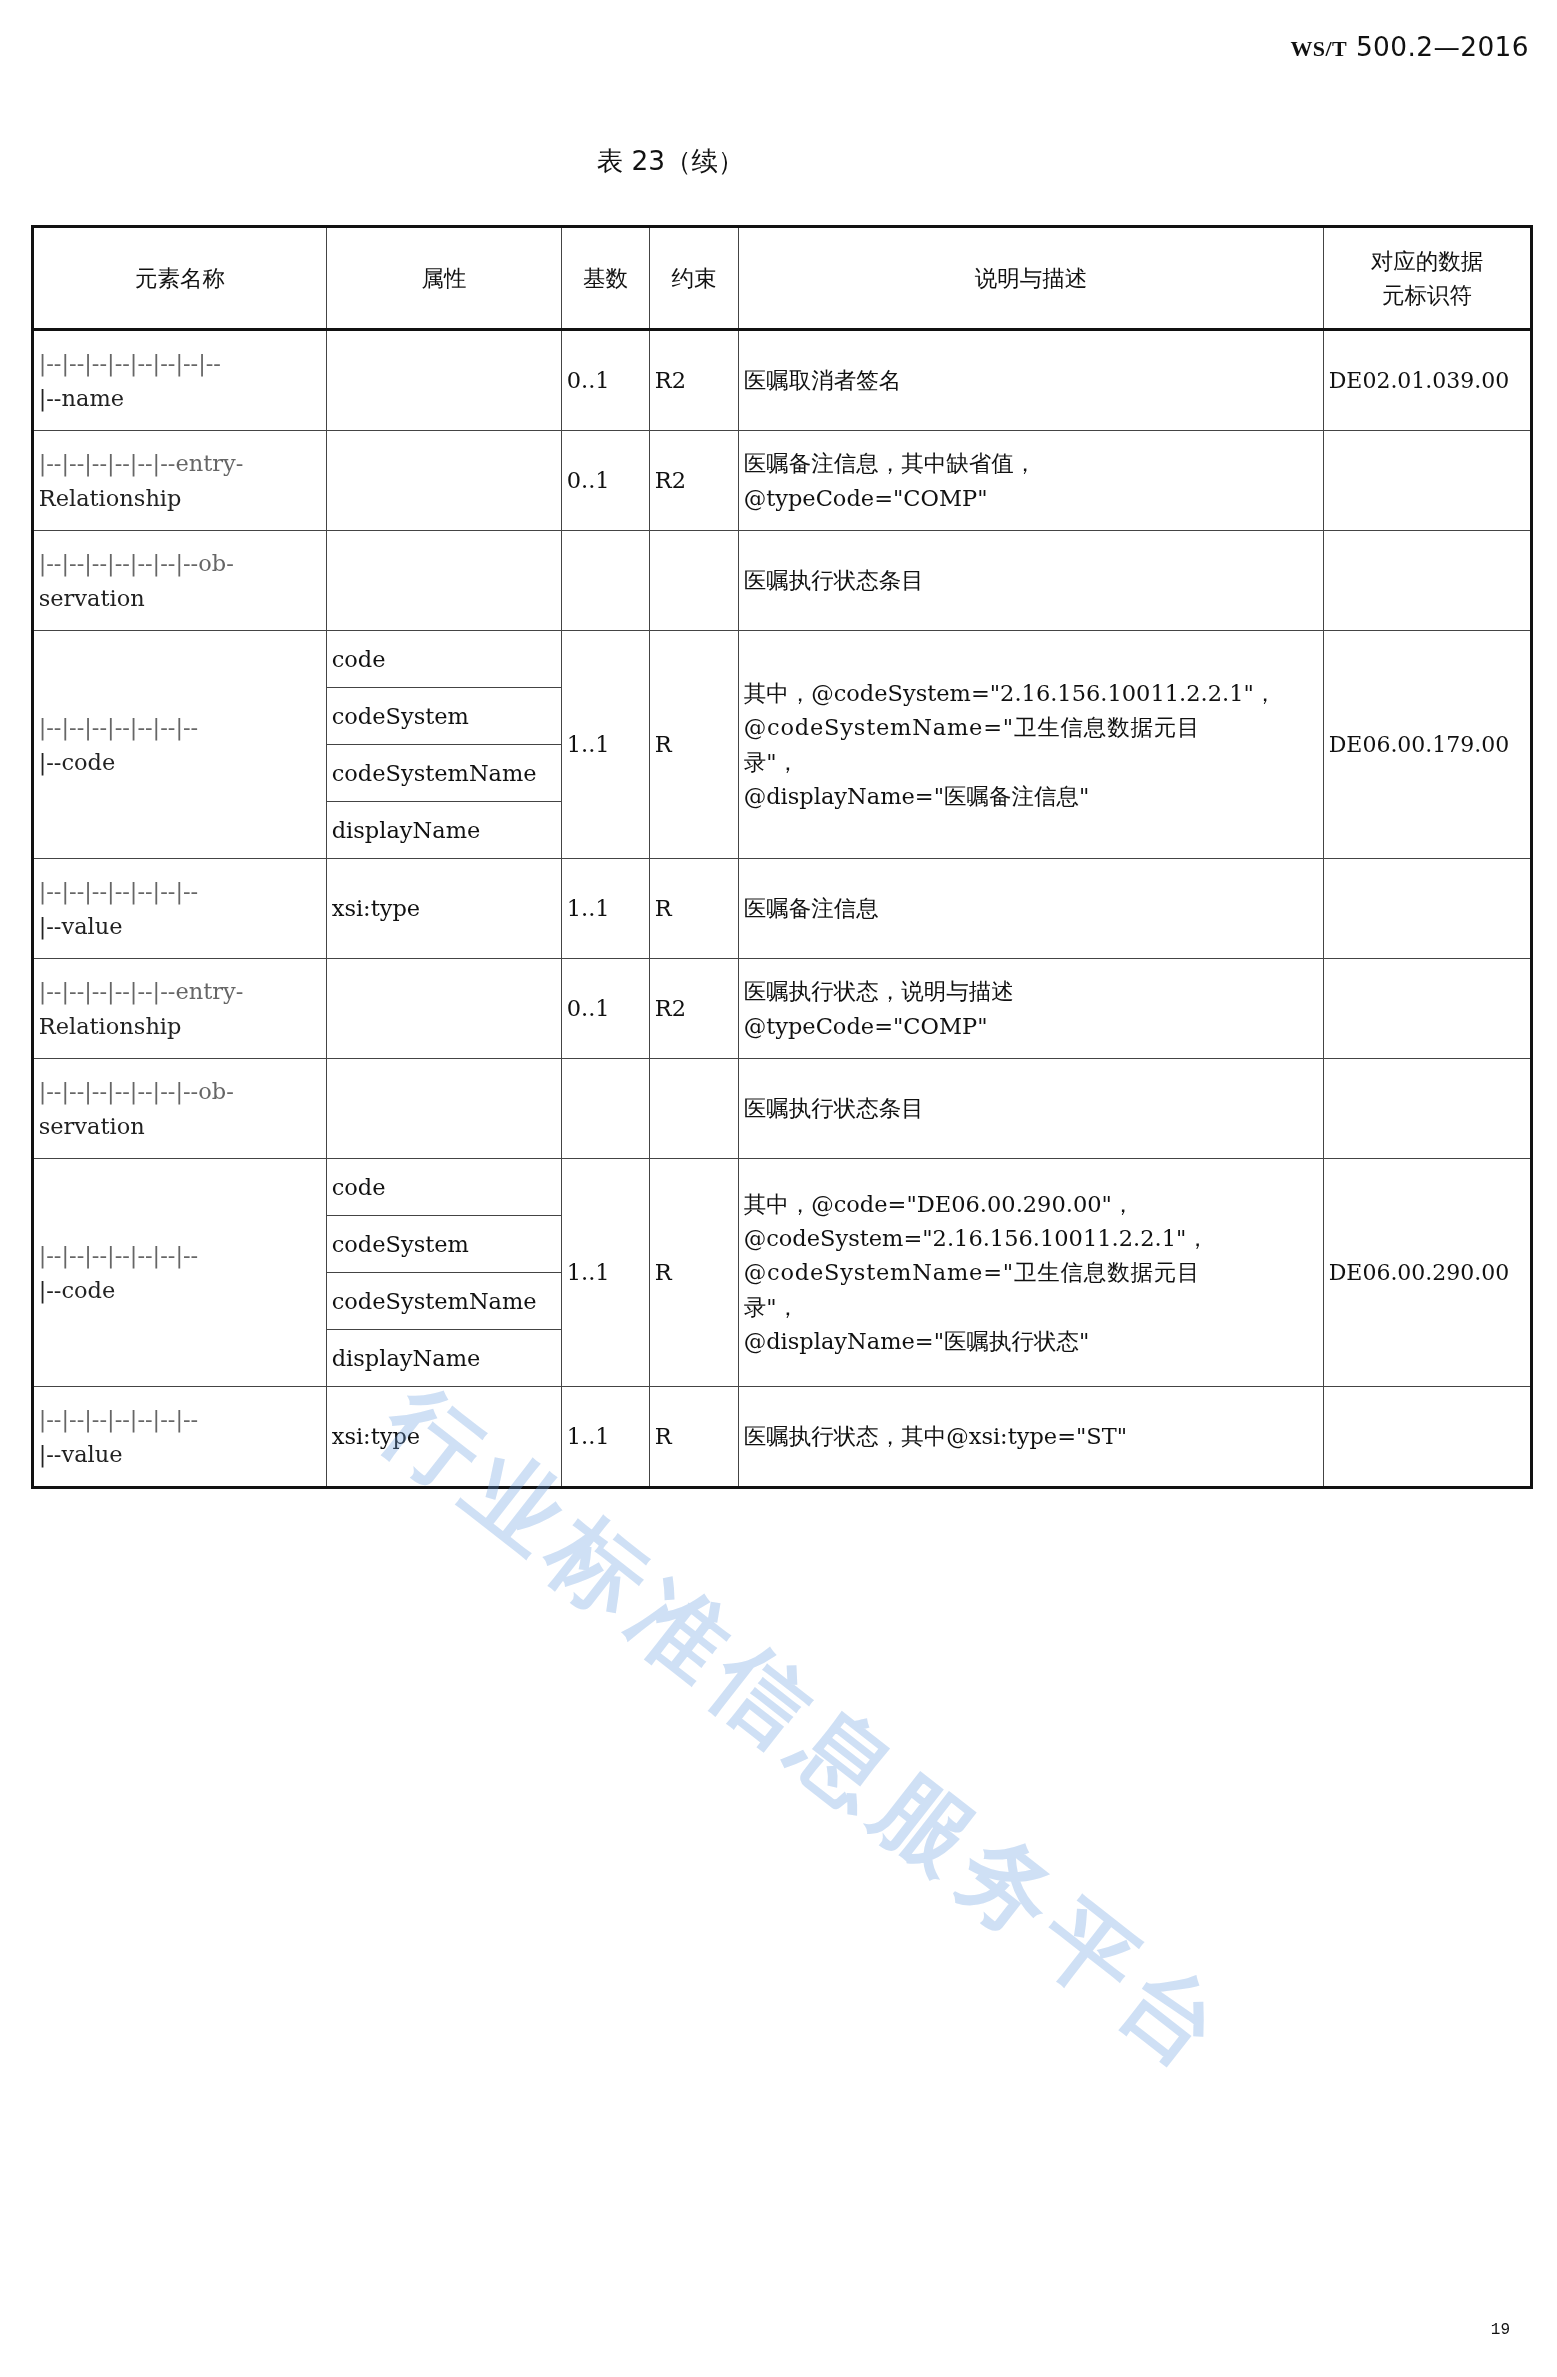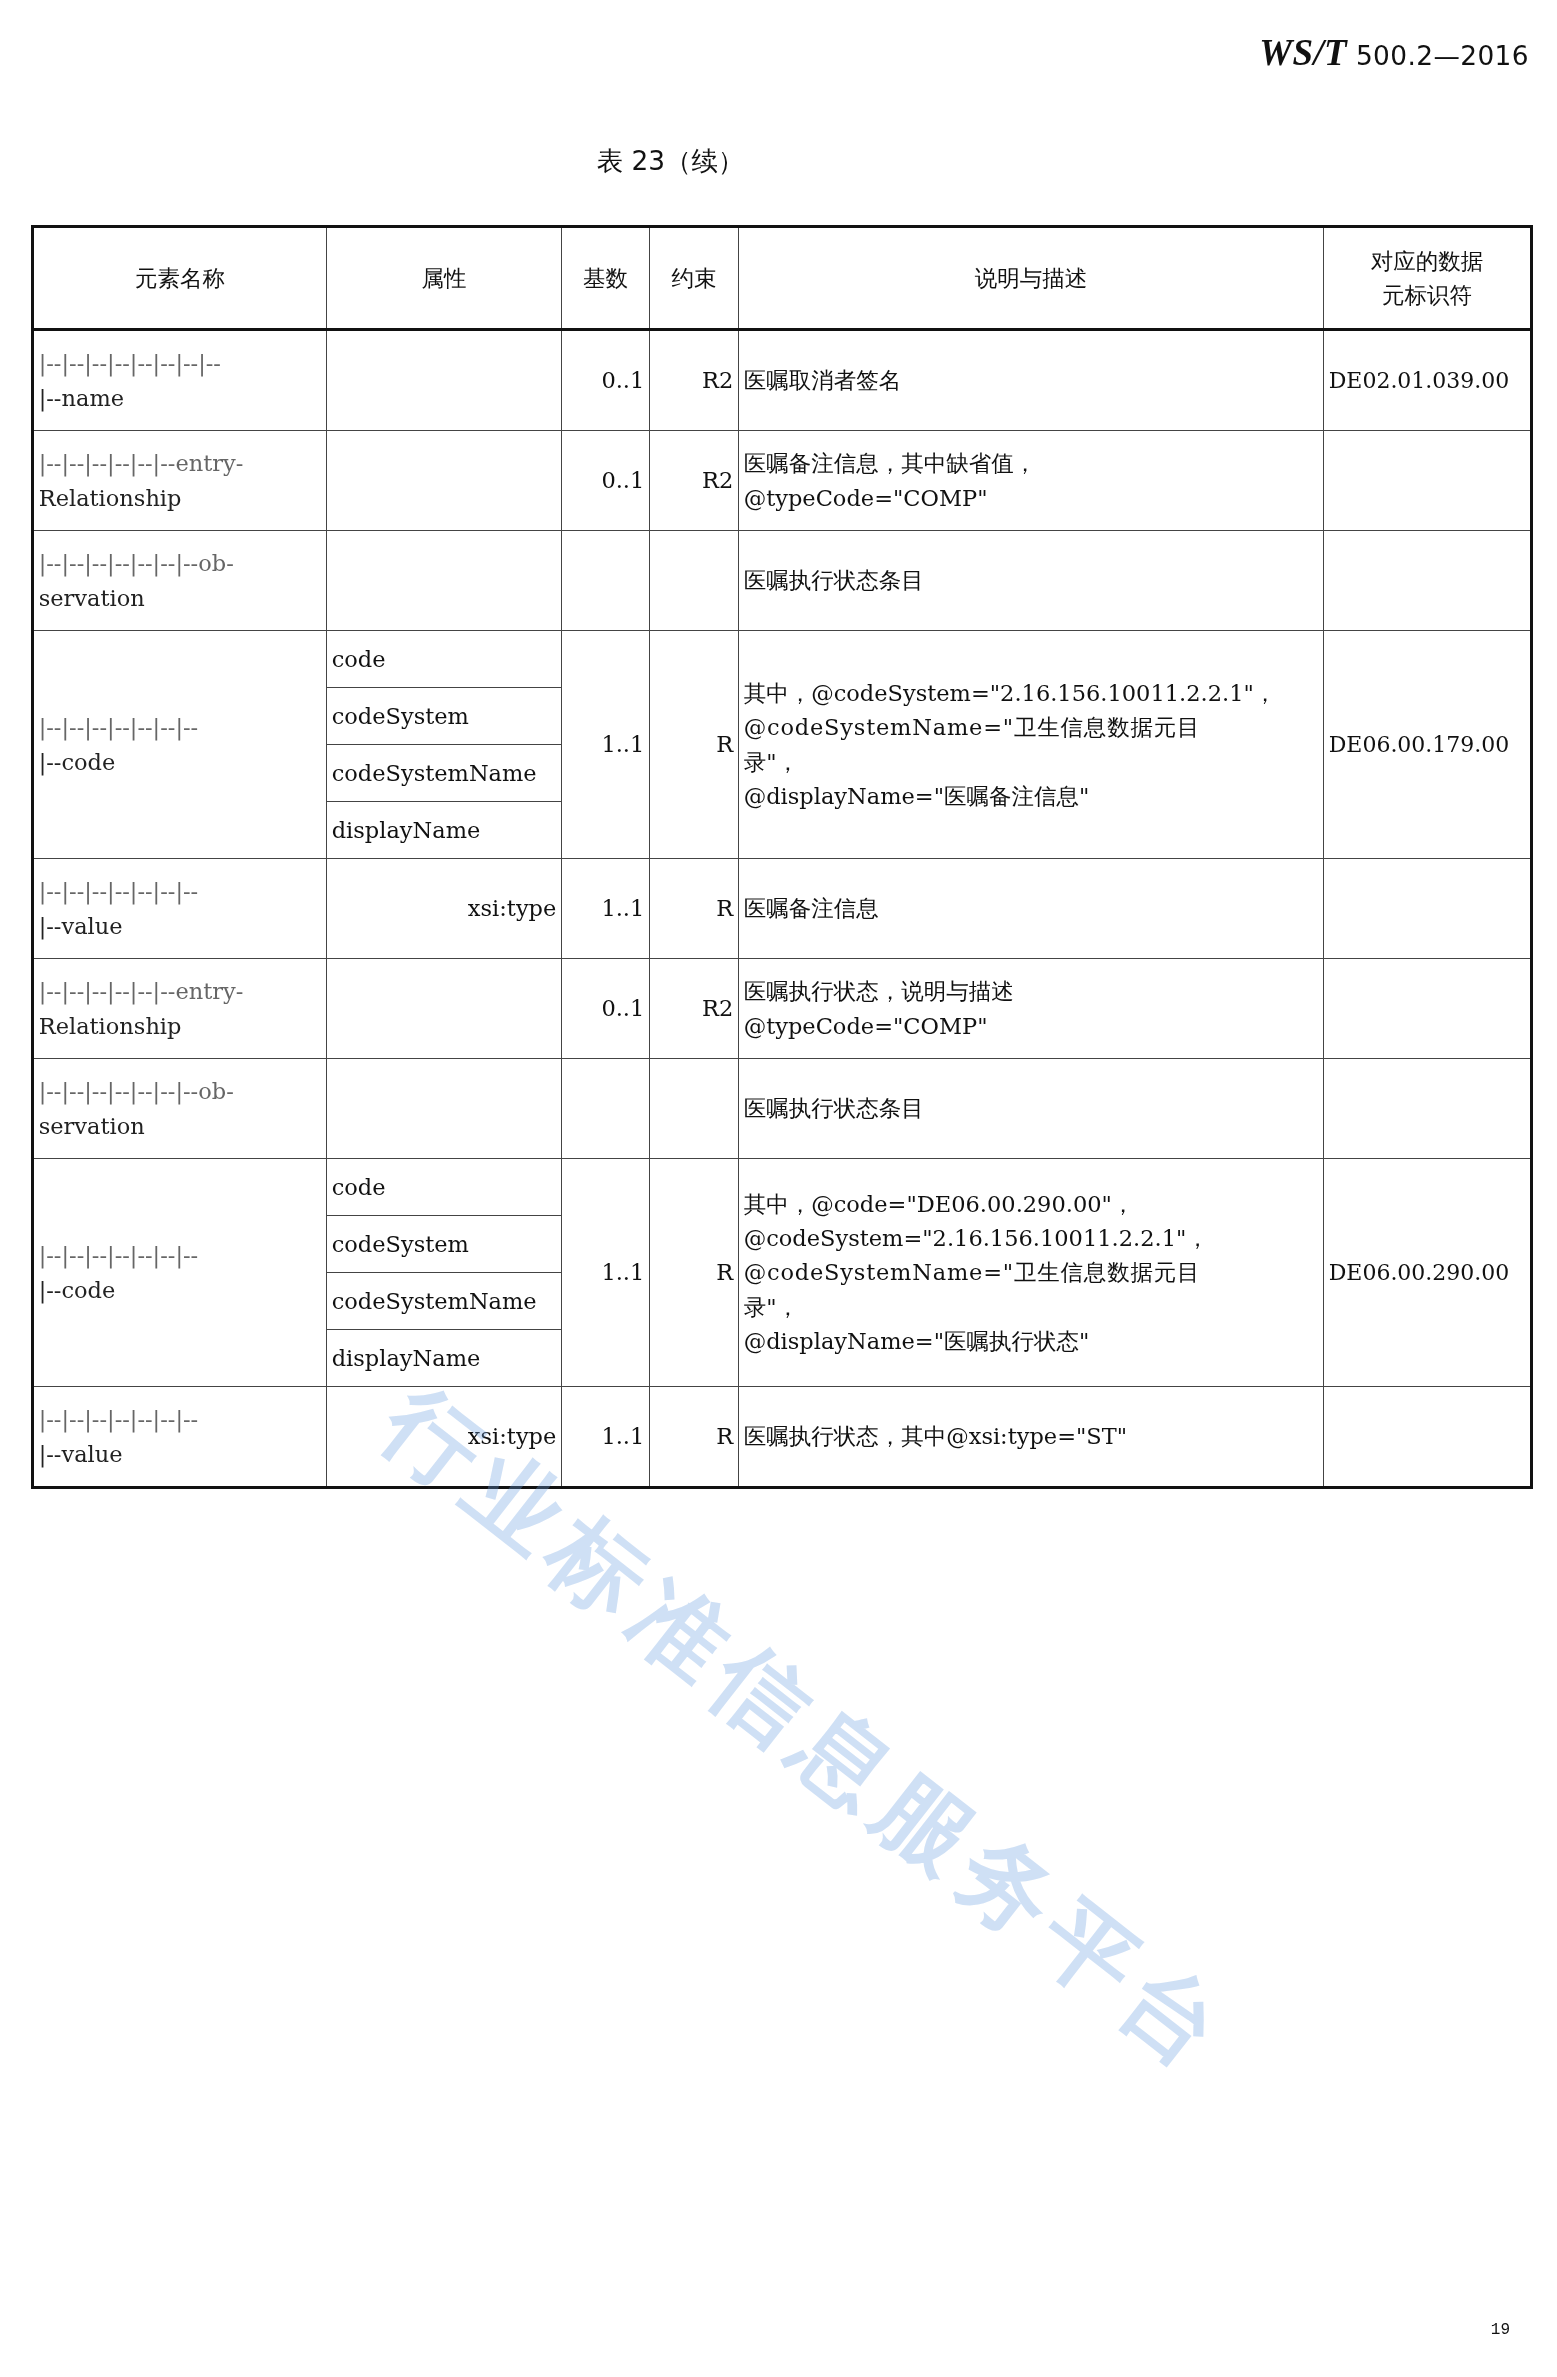--- a/index.html
+++ b/index.html
@@ -11,7 +11,7 @@
     position: absolute; top: 31px; right: 28px;
     font-size: 26.4px; letter-spacing: 0.4px; white-space: nowrap;
   }
-  .std-code .bold { font-family: "Liberation Serif", serif; font-weight: bold; font-size: 37px; font-style: italic; }
+  .std-code .bold { font-family: "Liberation Serif", serif; font-weight: bold; font-size: 22px; }
   .std-code .rest { font-family: "DejaVu Sans", sans-serif; }
   .table-title {
     position: absolute; top: 144px; left: 0; width: 1341px; text-align: center;

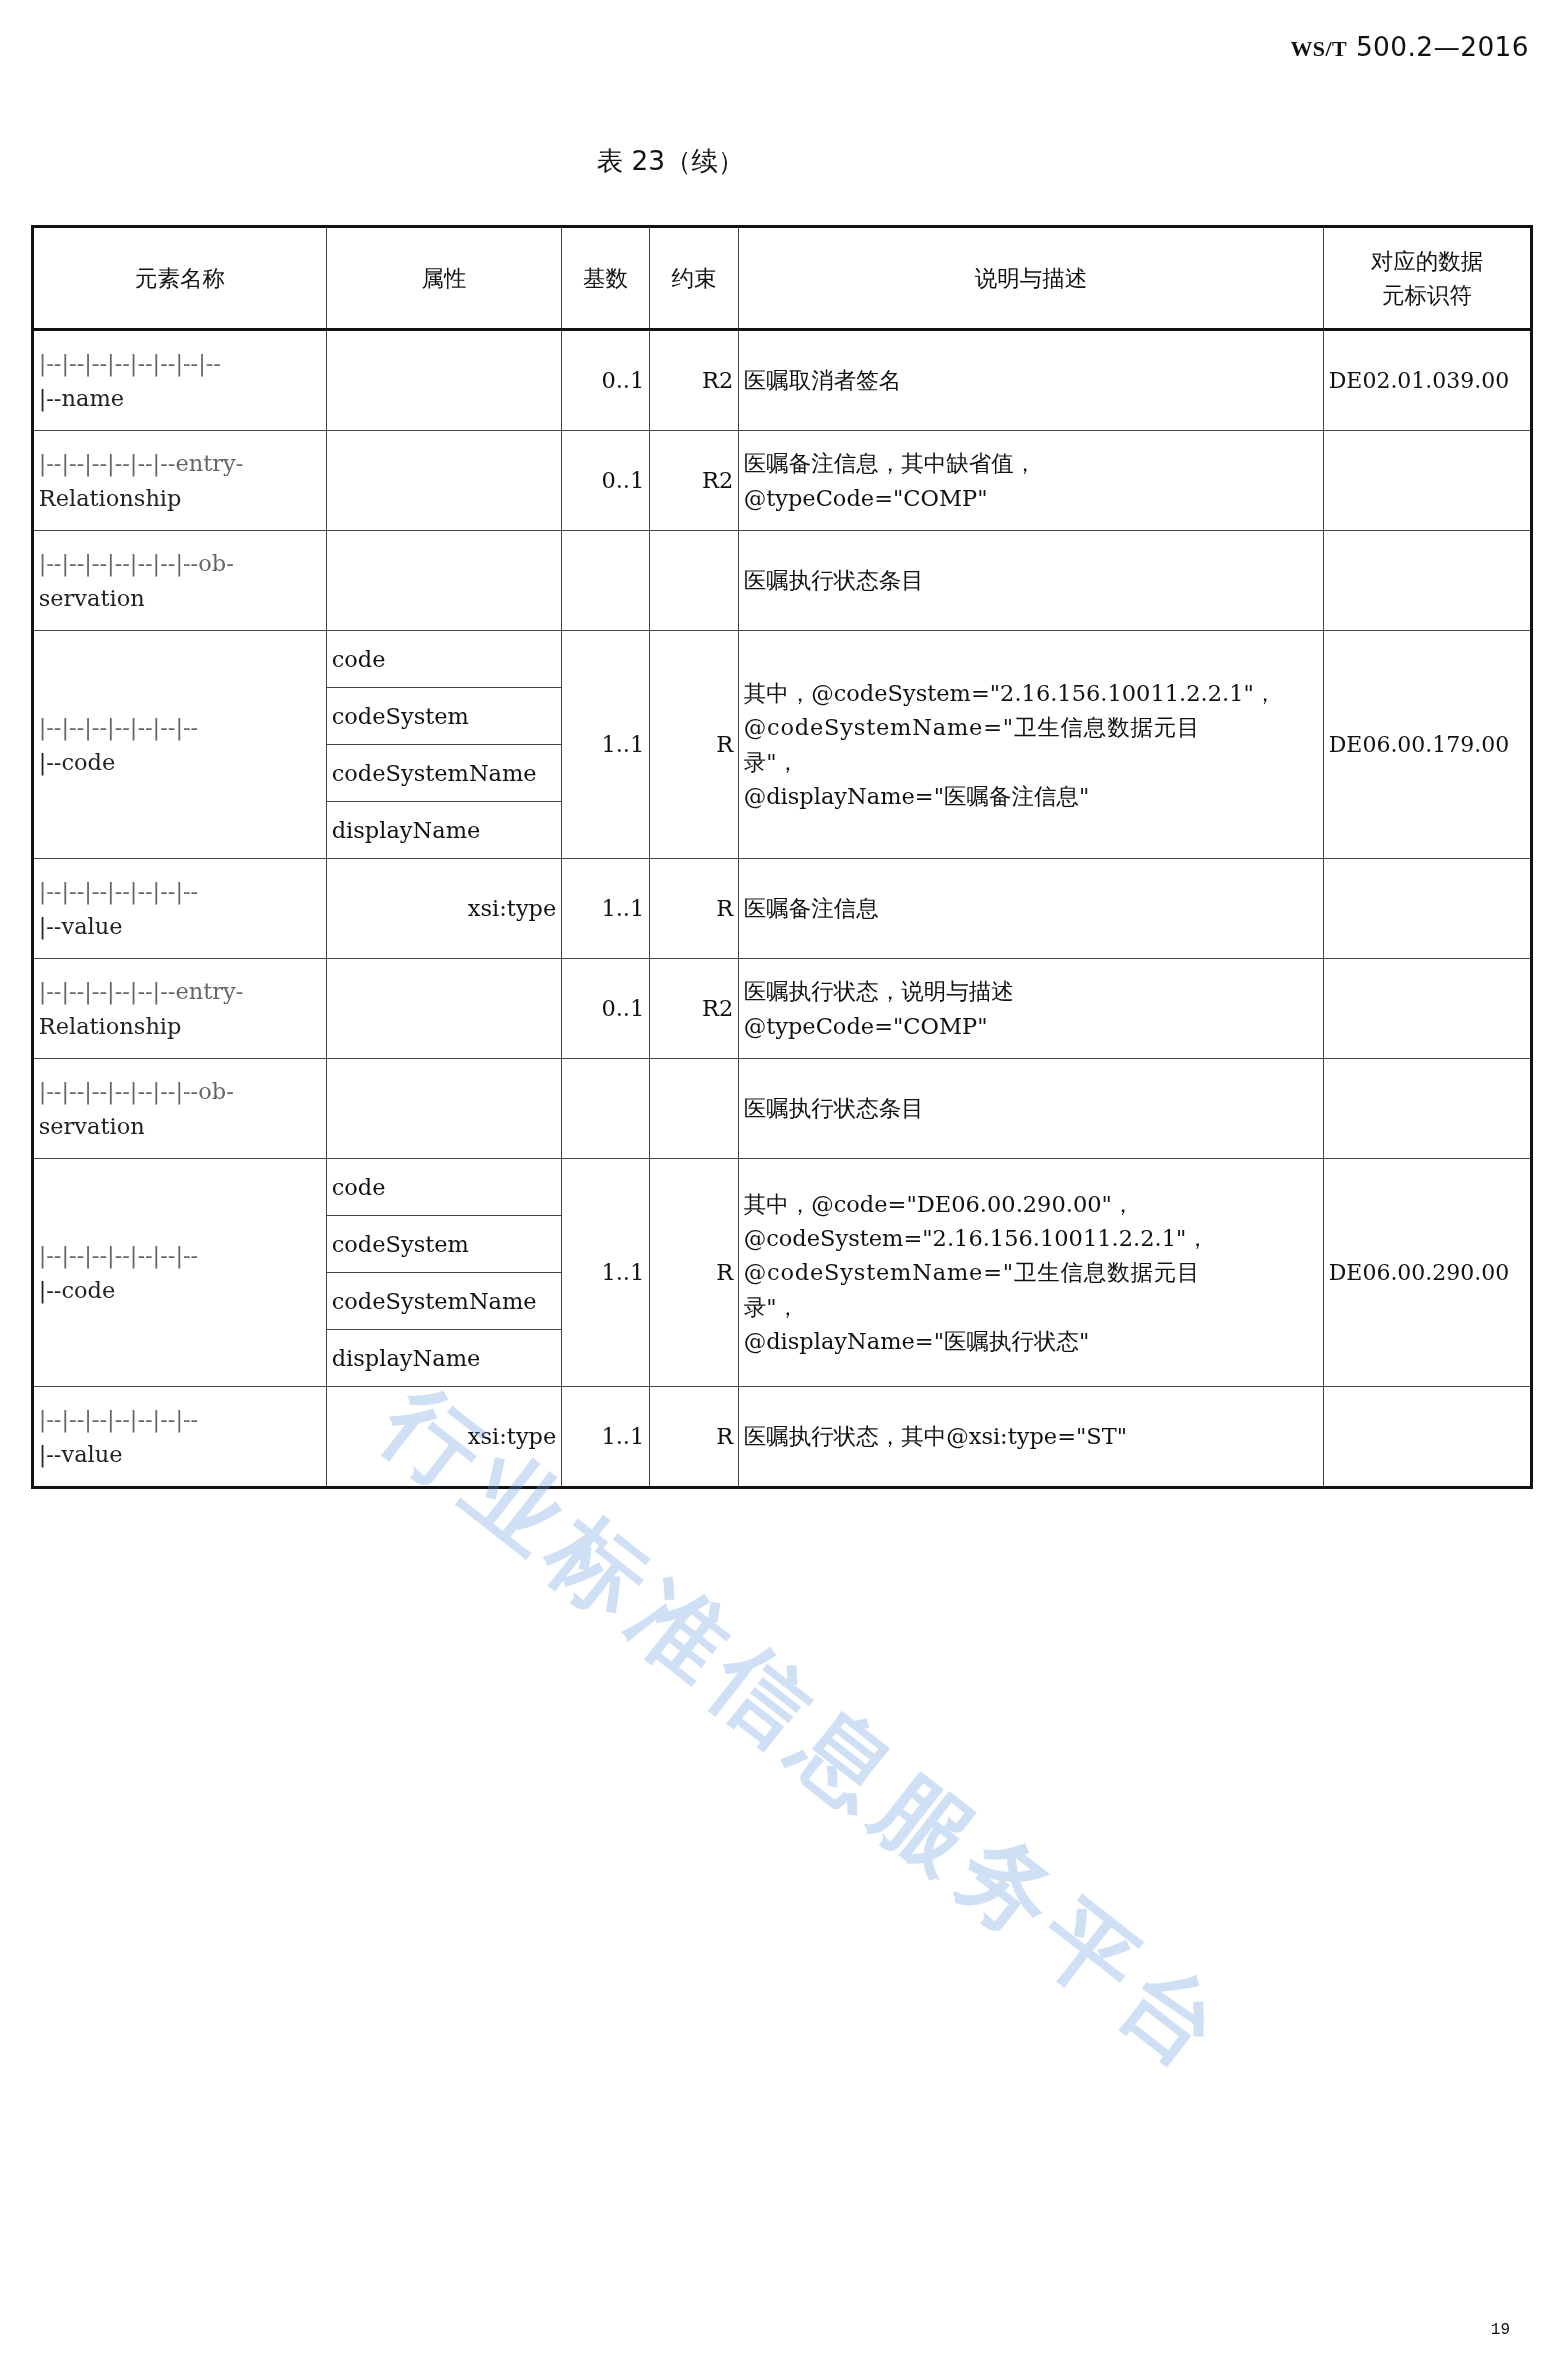--- a/index.html
+++ b/index.html
@@ -28,7 +28,7 @@
   }
   table.spec th { text-align: center; height: 100px; border-bottom: 3.1px solid #111; }
   td.name { text-align: left; color: #222; word-break: break-all; }
-  td.center { text-align: right; }
+  td.center { text-align: left; }
   td.desc { text-align: left; padding-left: 4.7px; margin-left: 7px; }
   td.deid { white-space: nowrap; font-size: 22px; padding: 0 1.6px; }
   td.attr { height: 56px; padding: 0; }

